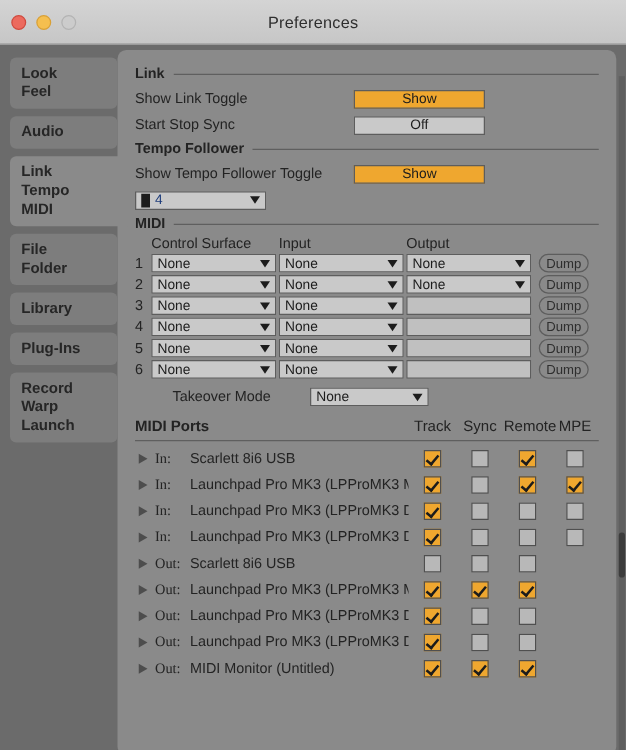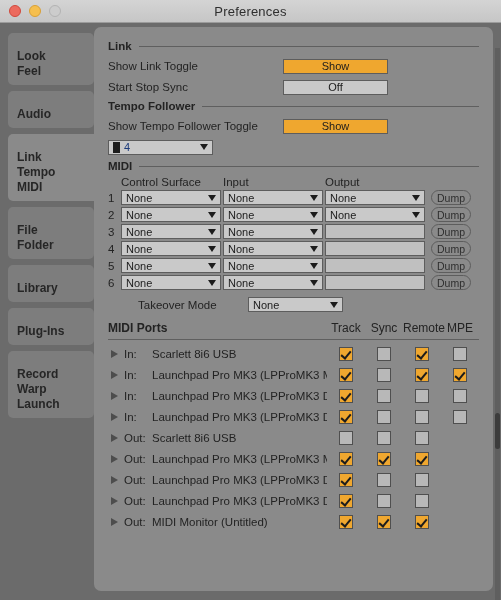--- a/index.html
+++ b/index.html
@@ -21,7 +21,7 @@
   
   #titlebar {
     position: relative;
-    height: 23px;
+    height: 36px;
     background: linear-gradient(#d4d4d4, #c6c6c6);
     border-bottom: 1px solid #9b9b9b;
     display: flex; align-items: center;

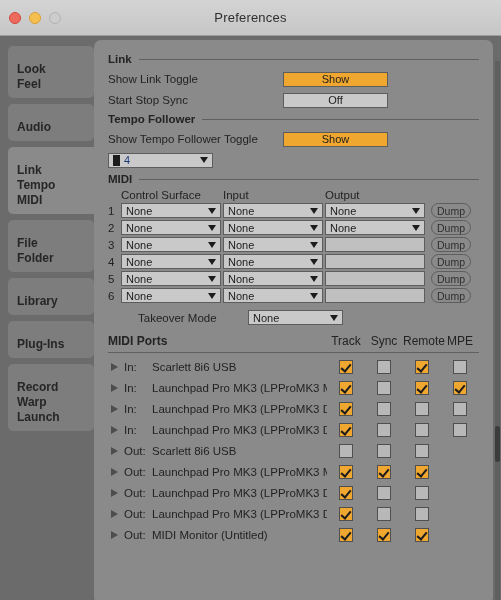--- a/index.html
+++ b/index.html
@@ -59,7 +59,7 @@
     background: #7d7d7d;
     border-radius: 5px;
     margin-bottom: 6px;
-    padding: 16px 0 6px 9px;
+    padding: 5px 0 6px 9px;
     color: #262626;
     font-size: 12px;
     line-height: 15px;

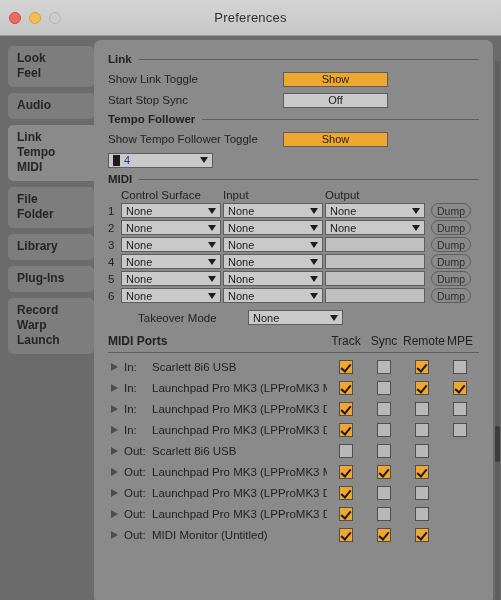--- a/index.html
+++ b/index.html
@@ -214,7 +214,7 @@
     border-left: 7px solid #4d4d4d;
     margin-left: 3px;
   }
-  .port-dir { flex: 0 0 auto; width: 22px; }
+  .port-dir { flex: 0 0 auto; width: 22px; font-family: Liberation Serif, serif; }
   .port-label {
     overflow: hidden; text-overflow: clip; white-space: nowrap;
     max-width: 175px;

